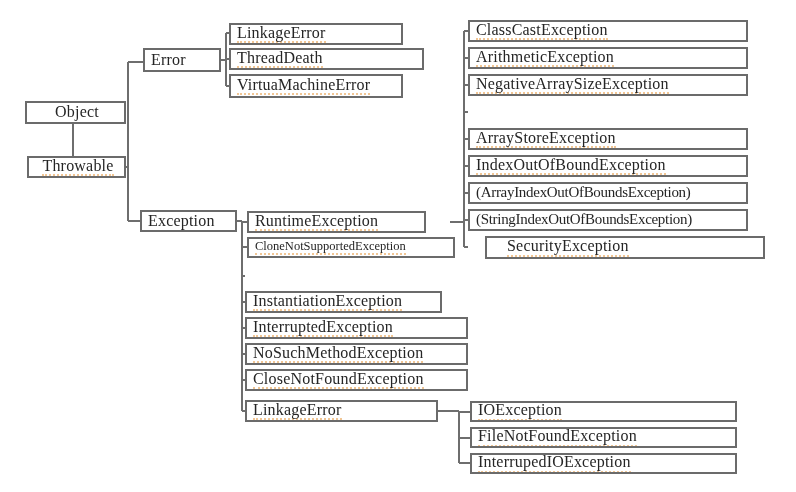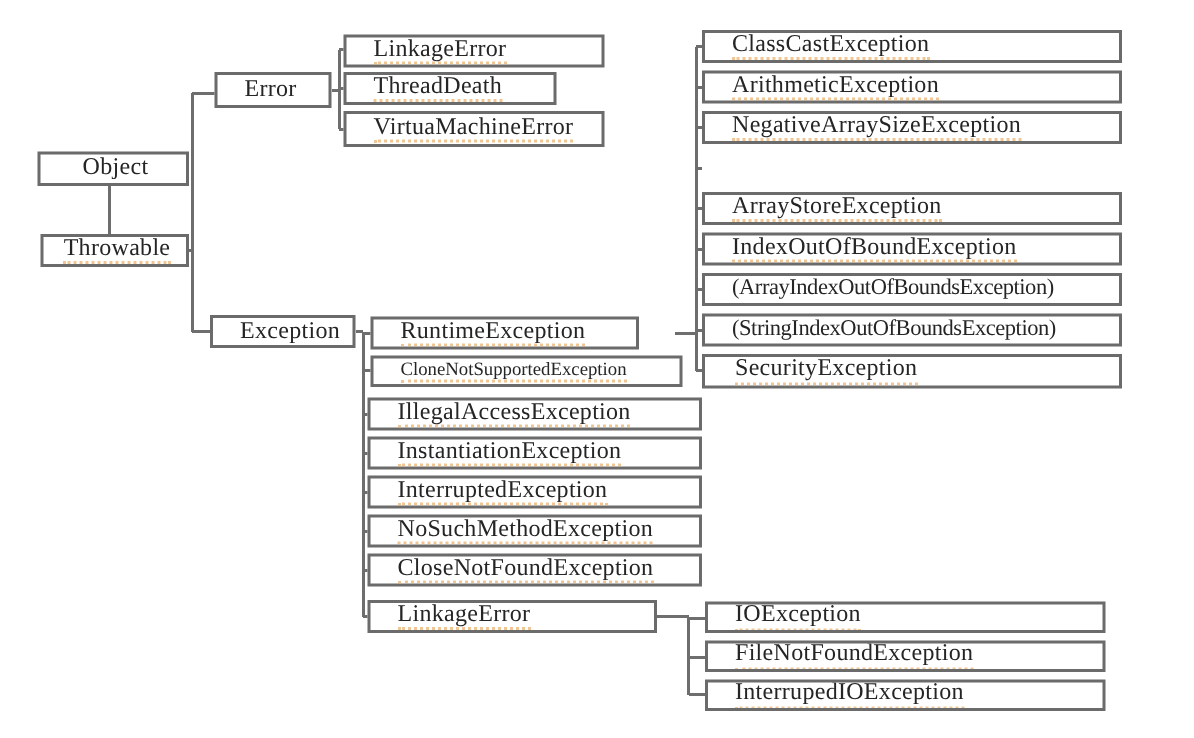--- a/index.html
+++ b/index.html
@@ -10,7 +10,7 @@
   #wires{position:absolute;left:0;top:0;width:796px;height:492px;}
   .node{
     position:absolute;background:#ffffff;border:2px solid #6b6b6b;box-sizing:border-box;
-    display:flex;align-items:center;padding-left:18px;white-space:nowrap;overflow:hidden;
+    display:flex;align-items:center;padding-left:6px;white-space:nowrap;overflow:hidden;
     font-size:16px;color:#252525;letter-spacing:.2px;
   }
   .node.center{justify-content:center;padding-left:3px;}

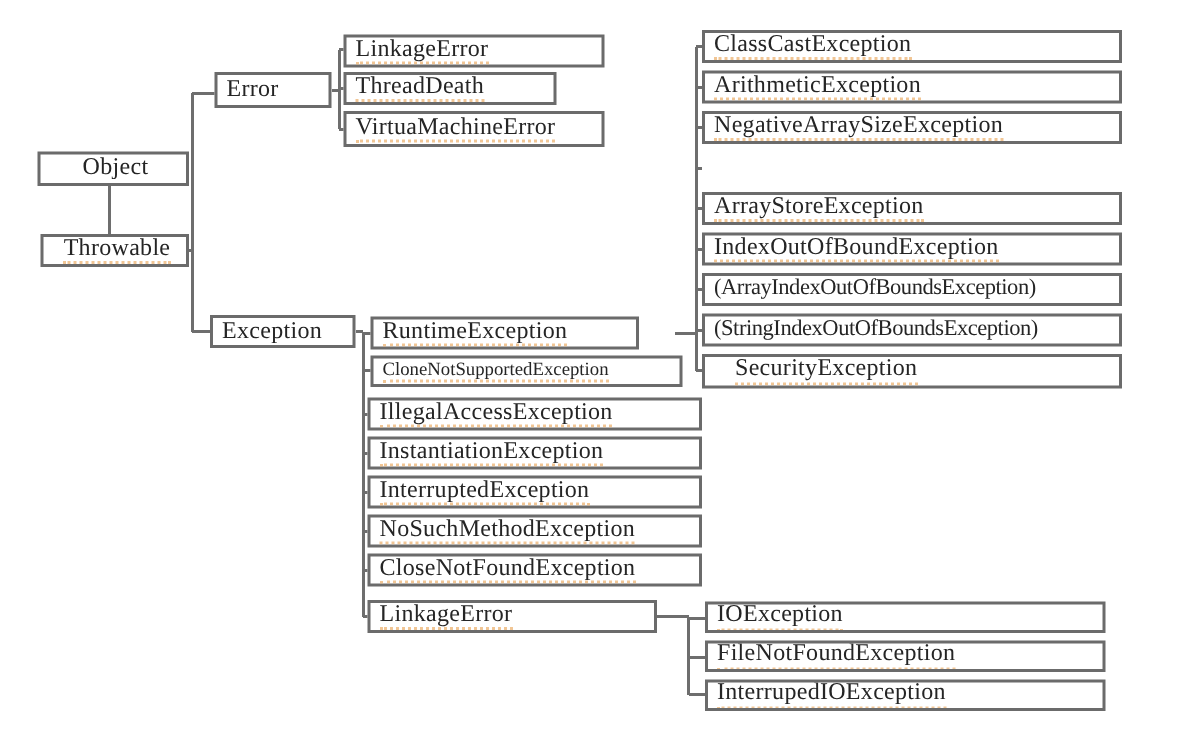--- a/index.html
+++ b/index.html
@@ -51,7 +51,7 @@
   <div class="node" style="left:229px;top:23px;width:174px;height:22px">
     <span class="lbl sq">LinkageError</span>
     </div>
-  <div class="node" style="left:229px;top:48px;width:142px;height:22px">
+  <div class="node" style="left:229px;top:48px;width:195px;height:22px">
     <span class="lbl sq">ThreadDeath</span>
     </div>
   <div class="node" style="left:229px;top:74px;width:174px;height:24px">

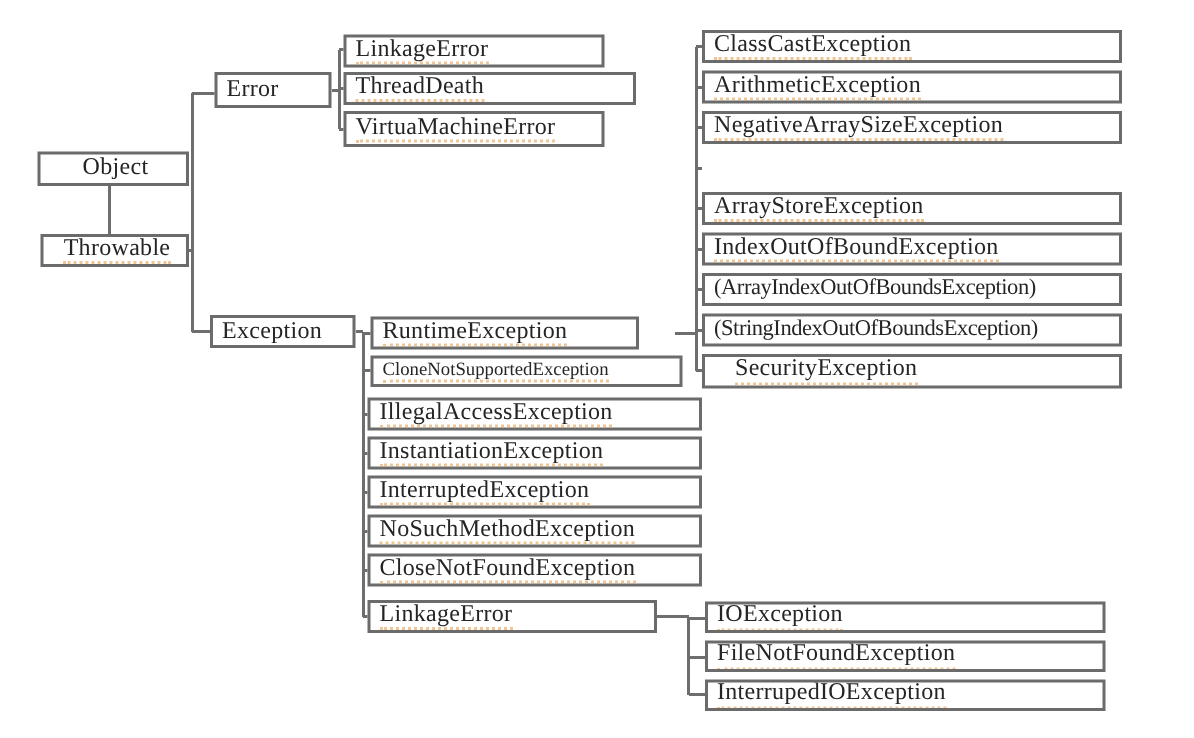--- a/index.html
+++ b/index.html
@@ -107,7 +107,7 @@
   <div class="node cond" style="left:468px;top:209px;width:280px;height:22px">
     <span class="lbl">(StringIndexOutOfBoundsException)</span>
     </div>
-  <div class="node indent" style="left:468px;top:236px;width:280px;height:23px">
+  <div class="node indent" style="left:485px;top:236px;width:280px;height:23px">
     <span class="lbl sq">SecurityException</span>
     </div>
 

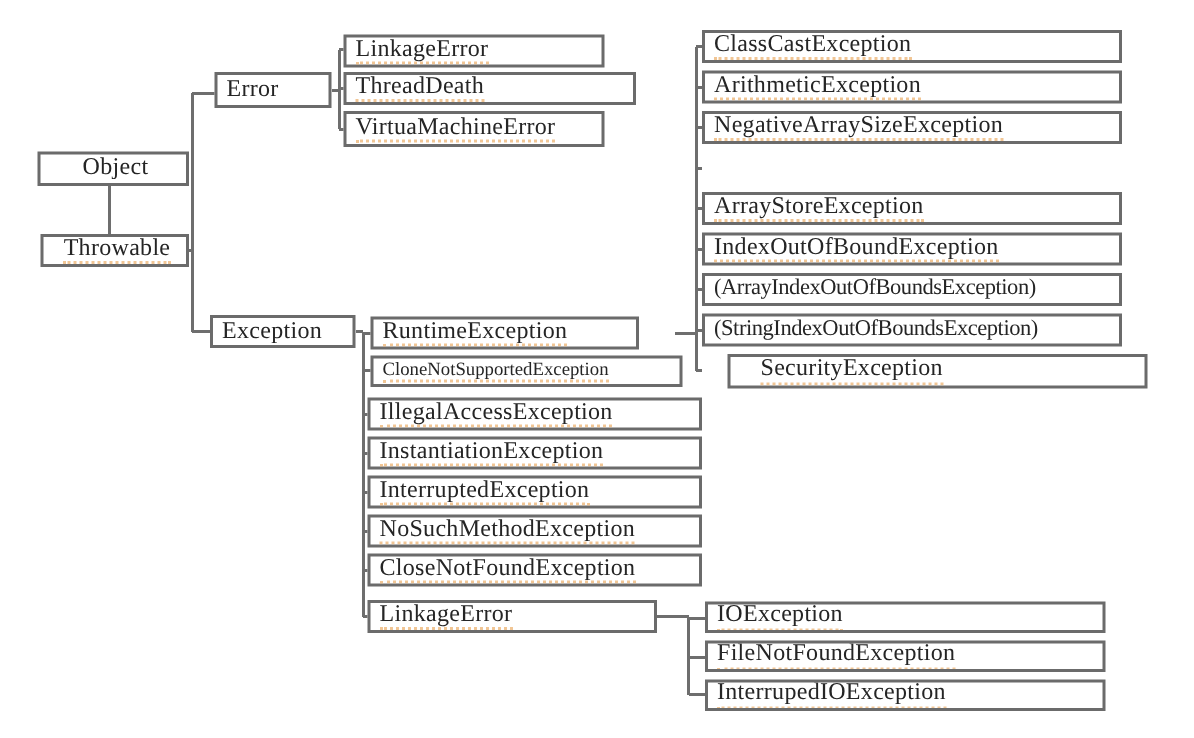--- a/index.html
+++ b/index.html
@@ -67,9 +67,6 @@
   <div class="node small" style="left:247px;top:237px;width:208px;height:21px">
     <span class="lbl sq">CloneNotSupportedException</span>
     </div>
-  <div class="node" style="left:245px;top:265px;width:223px;height:22px">
-    <span class="lbl sq">IllegalAccessException</span>
-    </div>
   <div class="node" style="left:245px;top:291px;width:223px;height:22px">
     <span class="lbl sq">InstantiationException</span>
     </div>

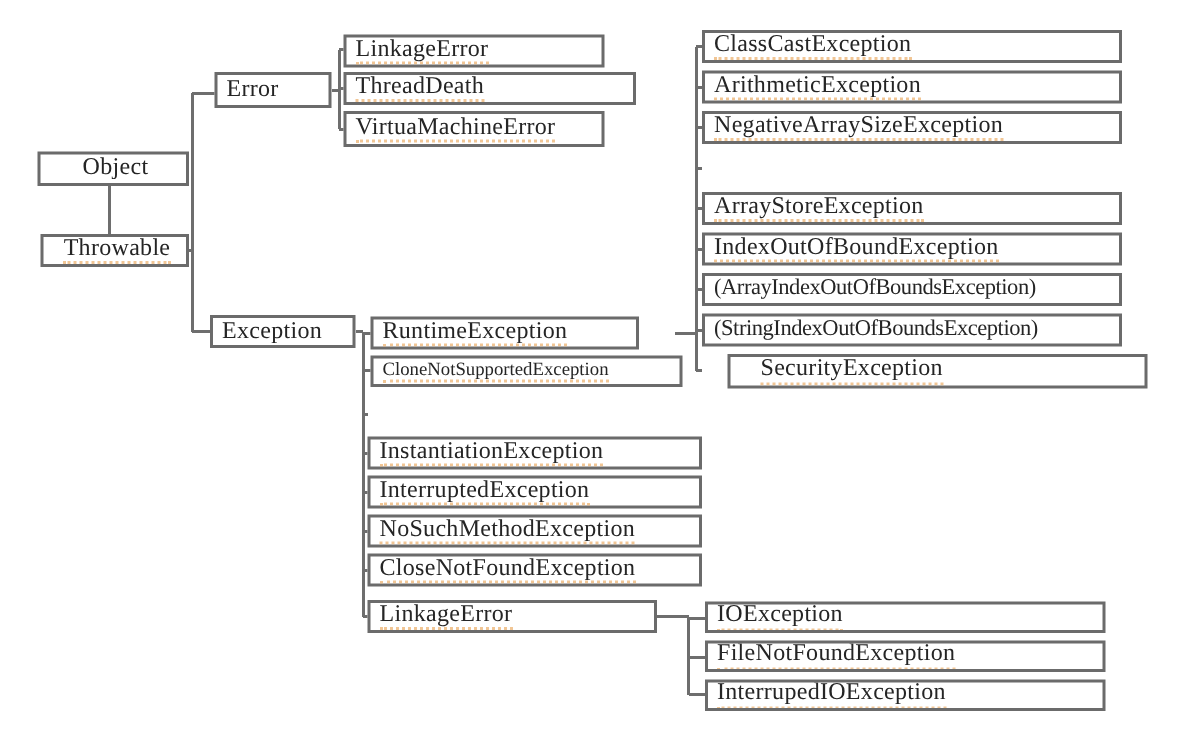--- a/index.html
+++ b/index.html
@@ -67,7 +67,7 @@
   <div class="node small" style="left:247px;top:237px;width:208px;height:21px">
     <span class="lbl sq">CloneNotSupportedException</span>
     </div>
-  <div class="node" style="left:245px;top:291px;width:223px;height:22px">
+  <div class="node" style="left:245px;top:291px;width:197px;height:22px">
     <span class="lbl sq">InstantiationException</span>
     </div>
   <div class="node" style="left:245px;top:317px;width:223px;height:22px">

